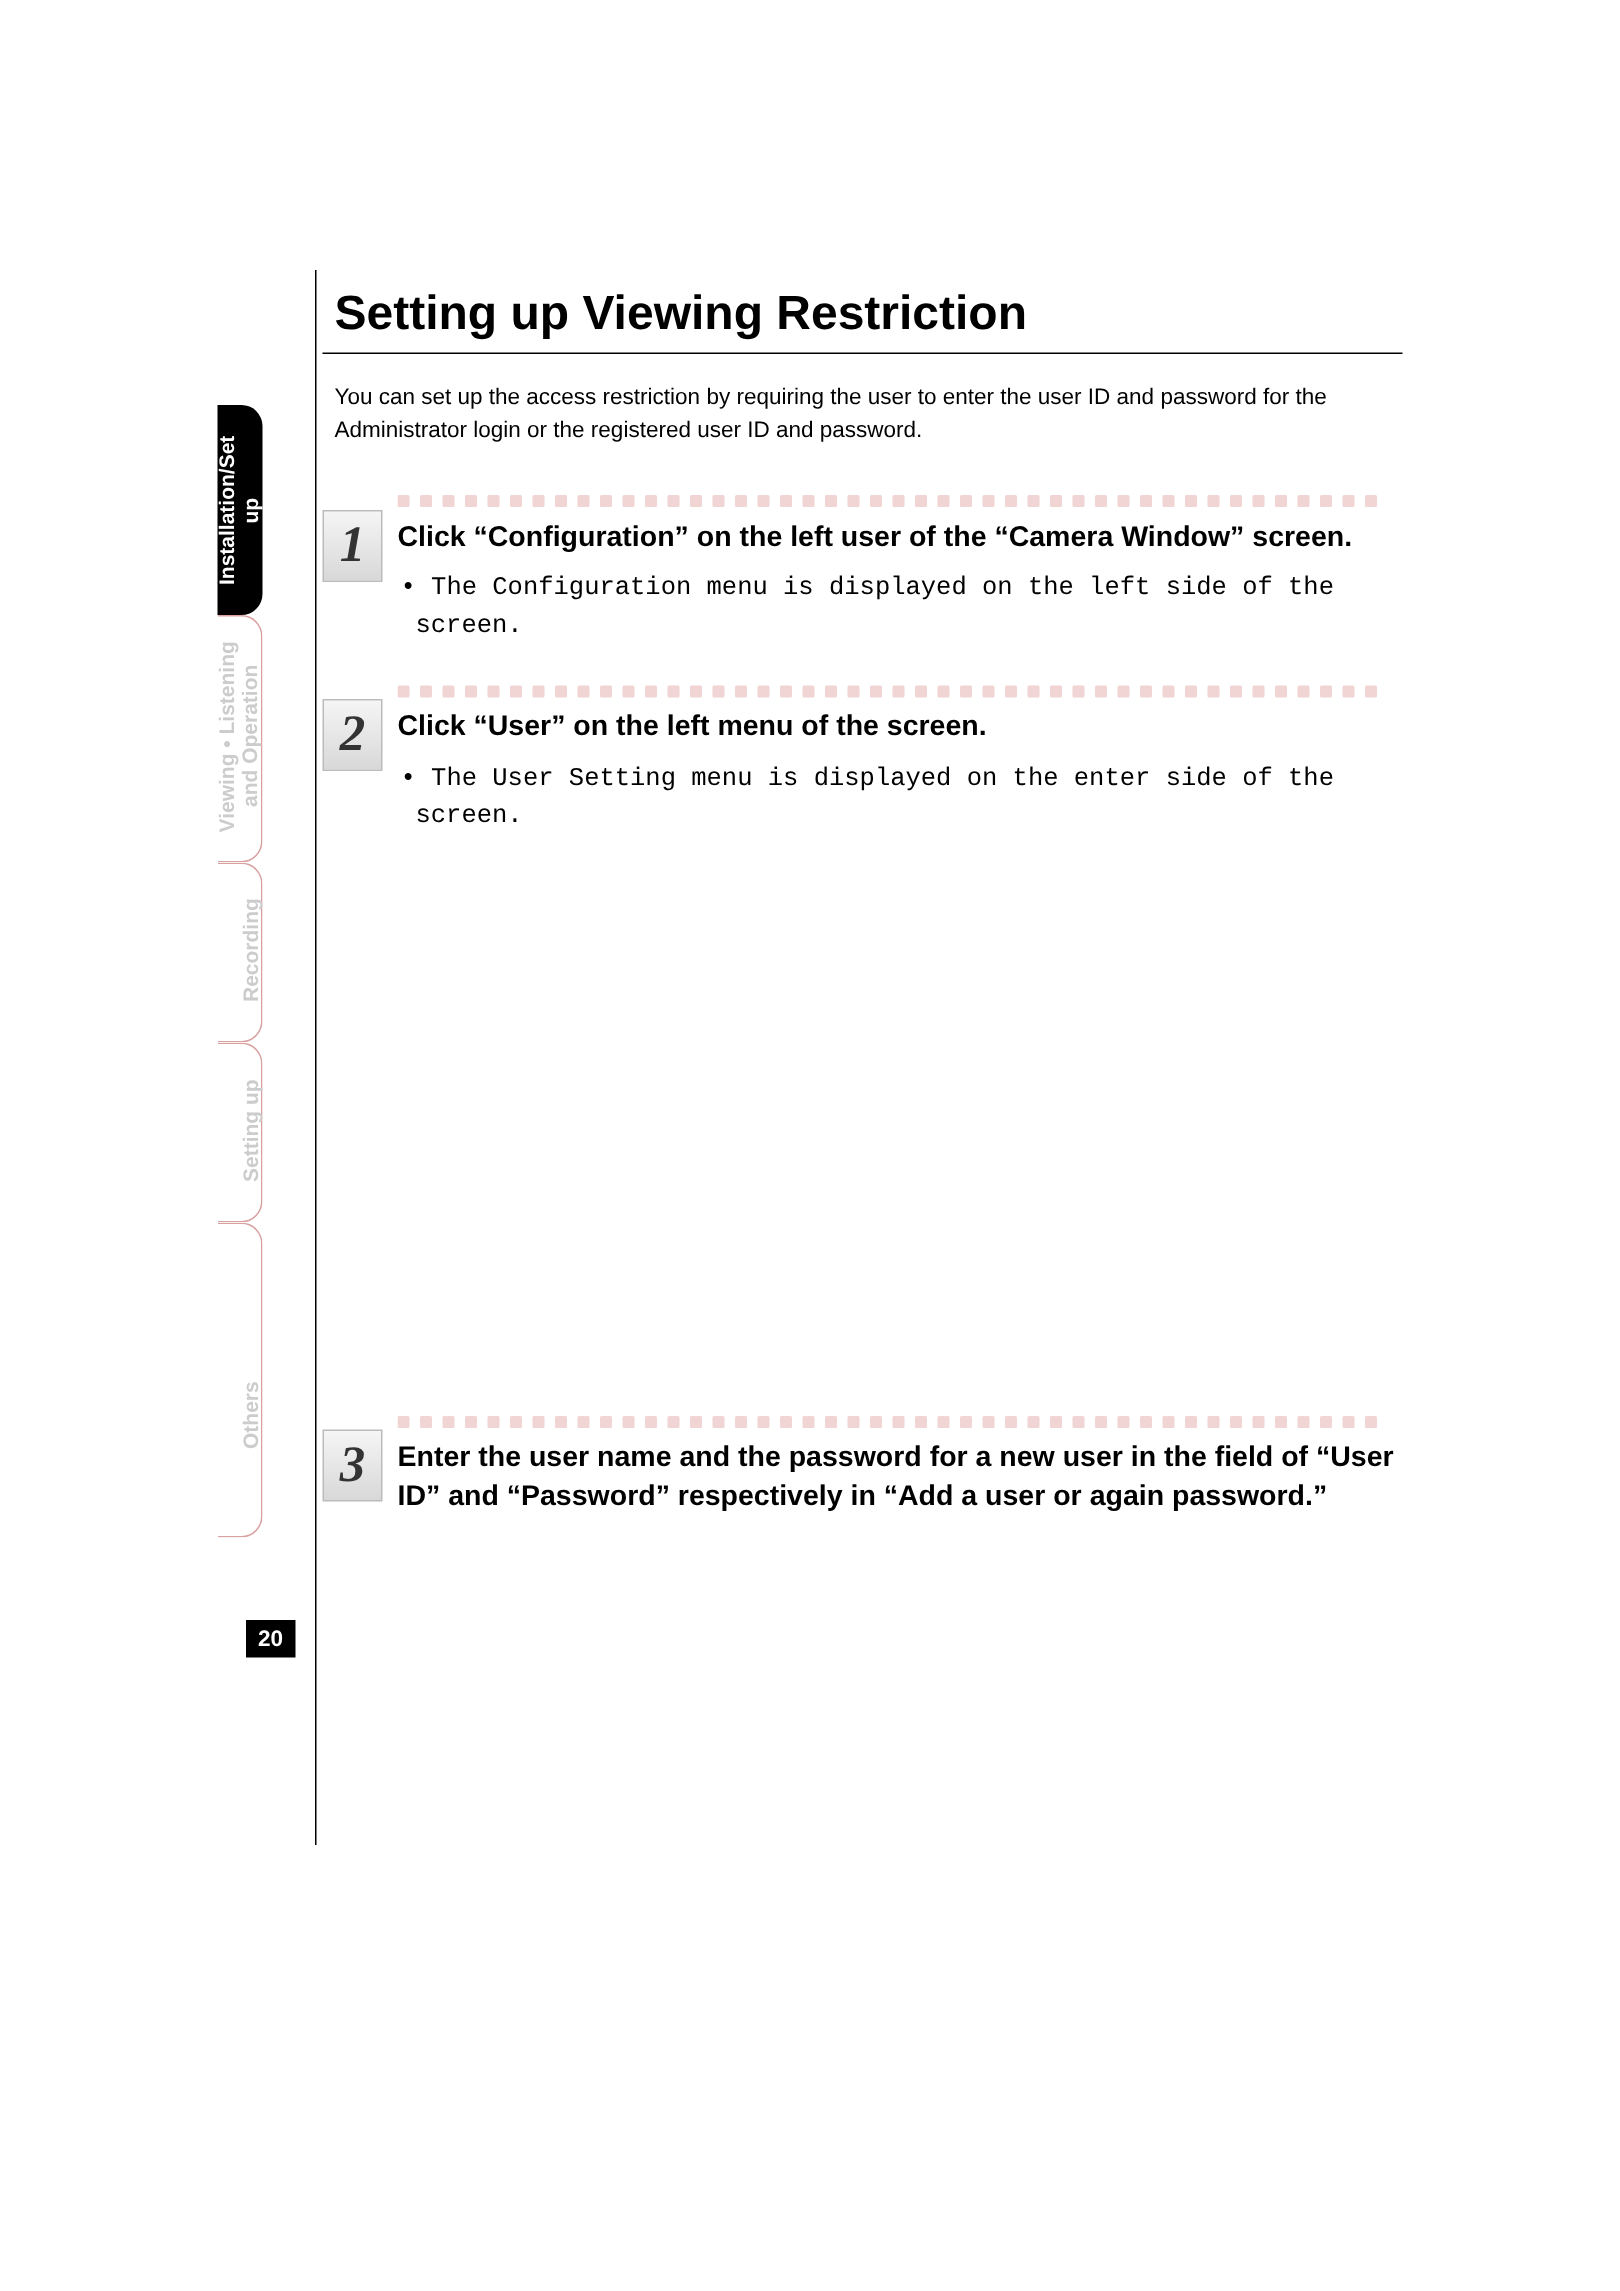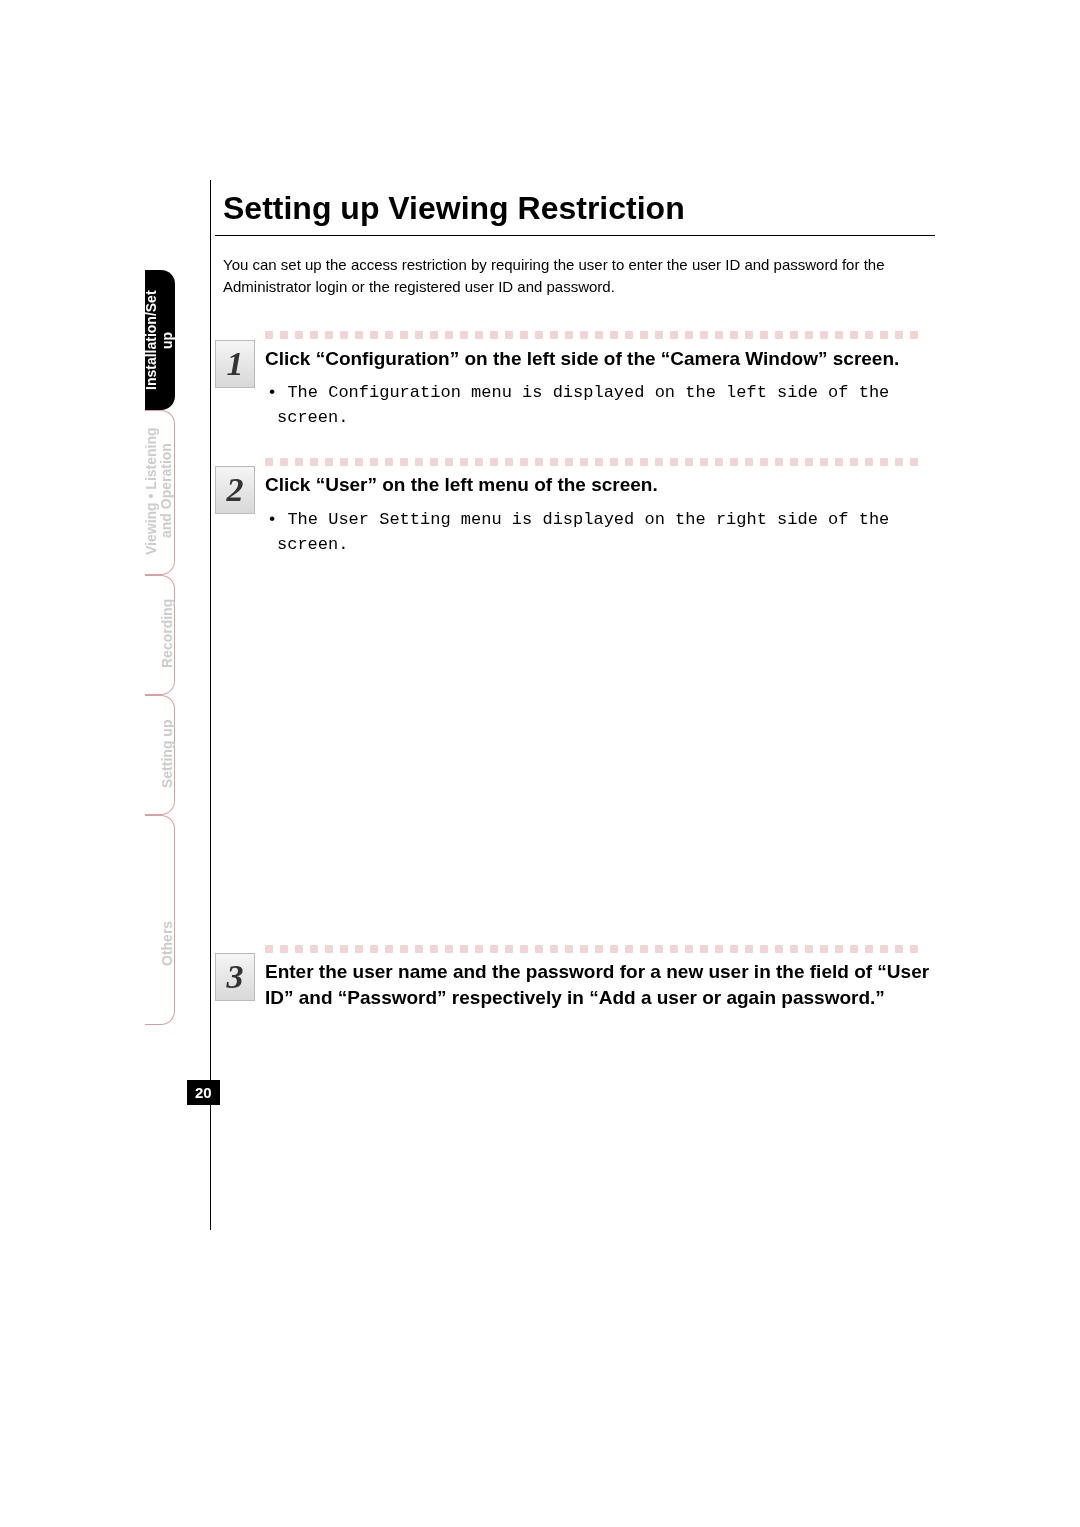--- a/index.html
+++ b/index.html
@@ -81,7 +81,7 @@
     <div class="step">
       <div class="step-dots"><span></span><span></span><span></span><span></span><span></span><span></span><span></span><span></span><span></span><span></span><span></span><span></span><span></span><span></span><span></span><span></span><span></span><span></span><span></span><span></span><span></span><span></span><span></span><span></span><span></span><span></span><span></span><span></span><span></span><span></span><span></span><span></span><span></span><span></span><span></span><span></span><span></span><span></span><span></span><span></span><span></span><span></span><span></span><span></span></div>
       <div class="step-num">1</div>
-      <div class="step-heading">Click “Configuration” on the left side of the “Camera Window” screen.</div>
+      <div class="step-heading">Click “Configuration” on the left user of the “Camera Window” screen.</div>
       <div class="step-bullet">The Configuration menu is displayed on the left side of the screen.</div>
     </div>
 

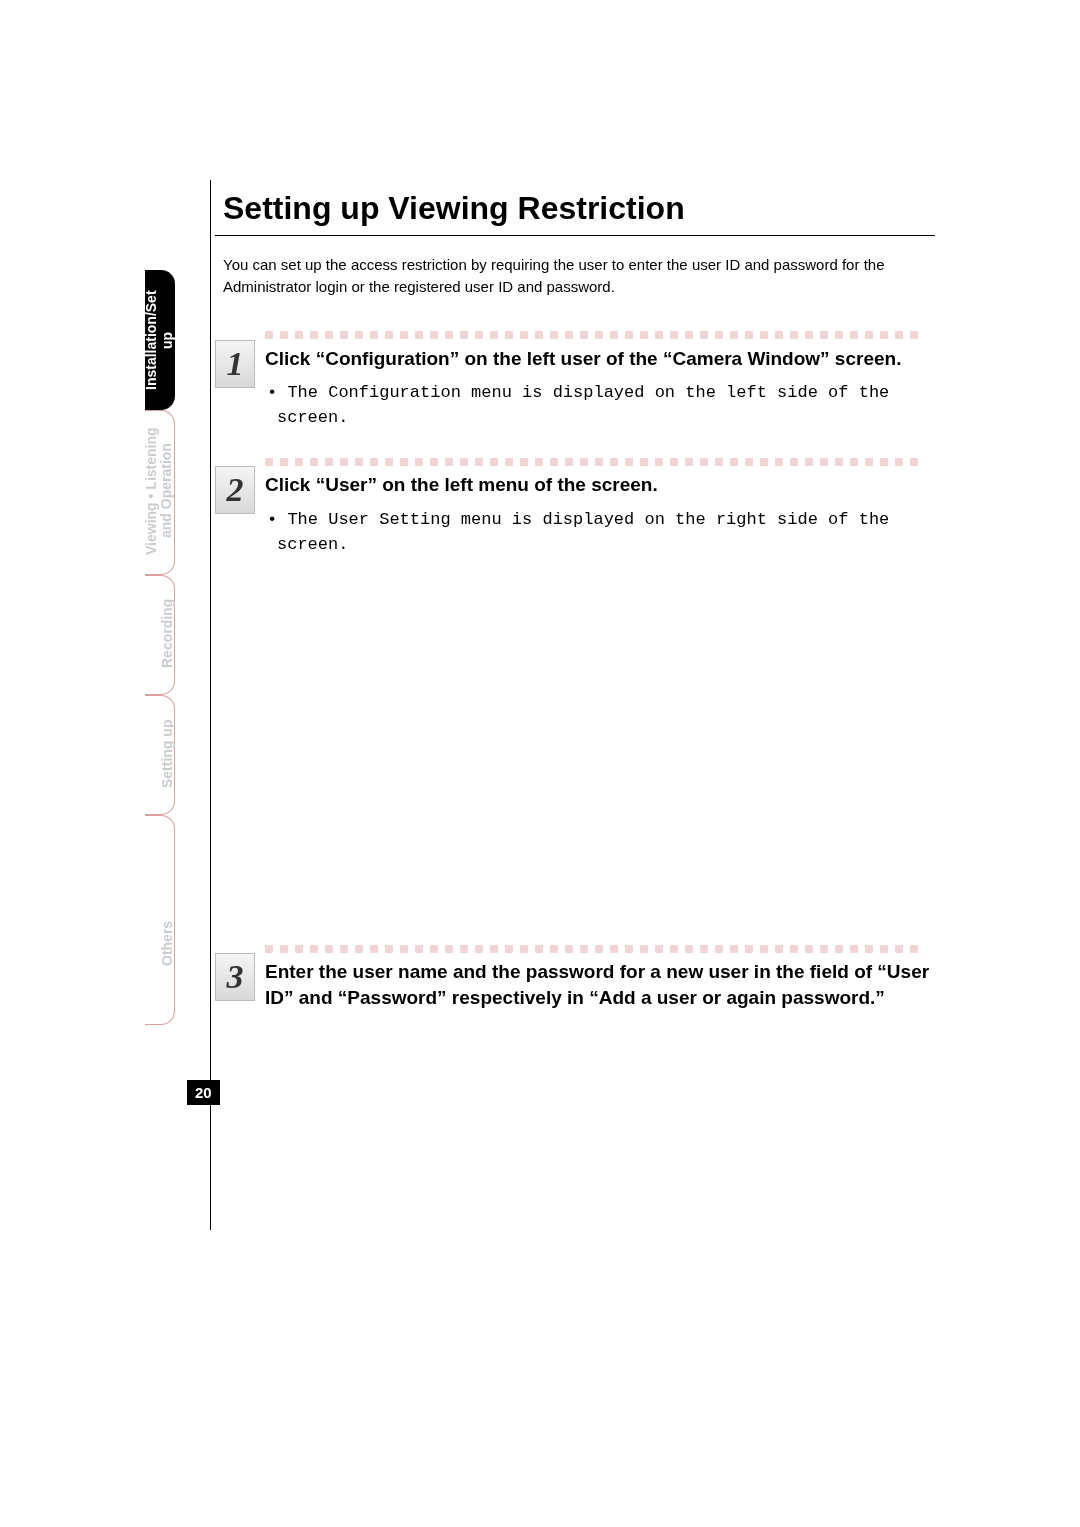--- a/index.html
+++ b/index.html
@@ -89,7 +89,7 @@
       <div class="step-dots"><span></span><span></span><span></span><span></span><span></span><span></span><span></span><span></span><span></span><span></span><span></span><span></span><span></span><span></span><span></span><span></span><span></span><span></span><span></span><span></span><span></span><span></span><span></span><span></span><span></span><span></span><span></span><span></span><span></span><span></span><span></span><span></span><span></span><span></span><span></span><span></span><span></span><span></span><span></span><span></span><span></span><span></span><span></span><span></span></div>
       <div class="step-num">2</div>
       <div class="step-heading">Click “User” on the left menu of the screen.</div>
-      <div class="step-bullet">The User Setting menu is displayed on the right side of the screen.</div>
+      <div class="step-bullet">The User Setting menu is displayed on the enter side of the screen.</div>
     </div>
 
     <div class="big-gap"></div>

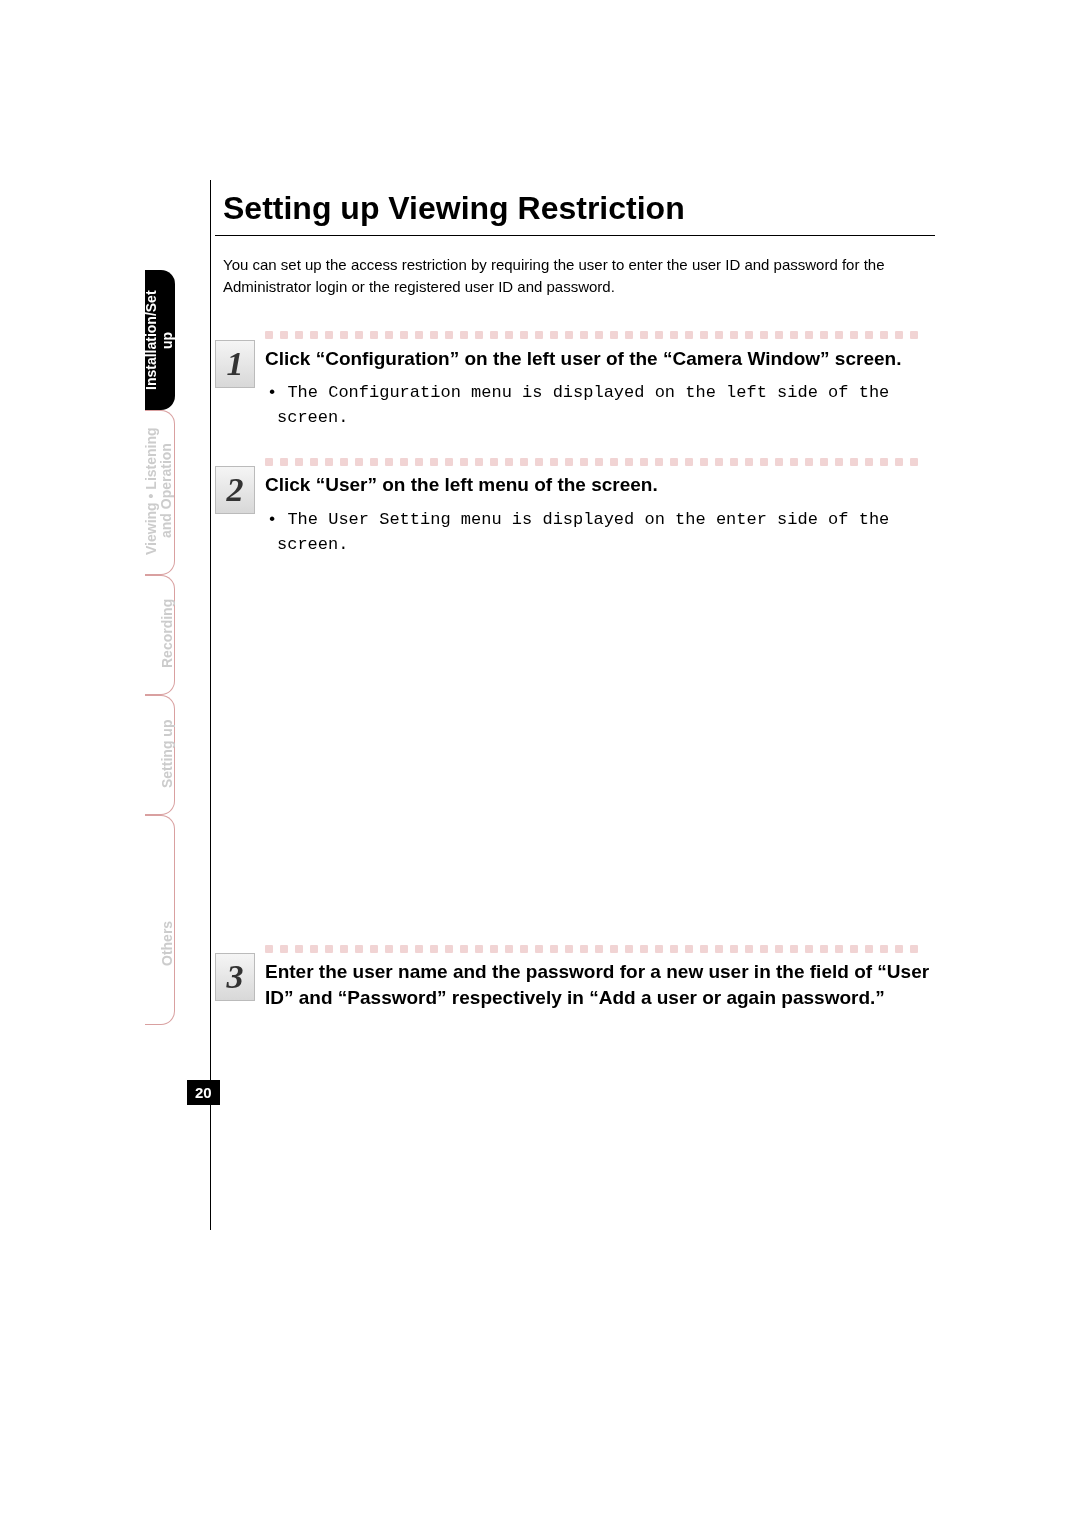--- a/index.html
+++ b/index.html
@@ -38,7 +38,7 @@
   .big-gap { height: 360px; }
 
   
-  .page-num { position: absolute; left: 187px; top: 1080px; background: #000; color: #fff; font-size: 15px; font-weight: bold; padding: 4px 8px; }
+  .page-num { position: absolute; left: 164px; top: 1080px; background: #000; color: #fff; font-size: 15px; font-weight: bold; padding: 4px 8px; }
 </style>
 </head>
 <body>

